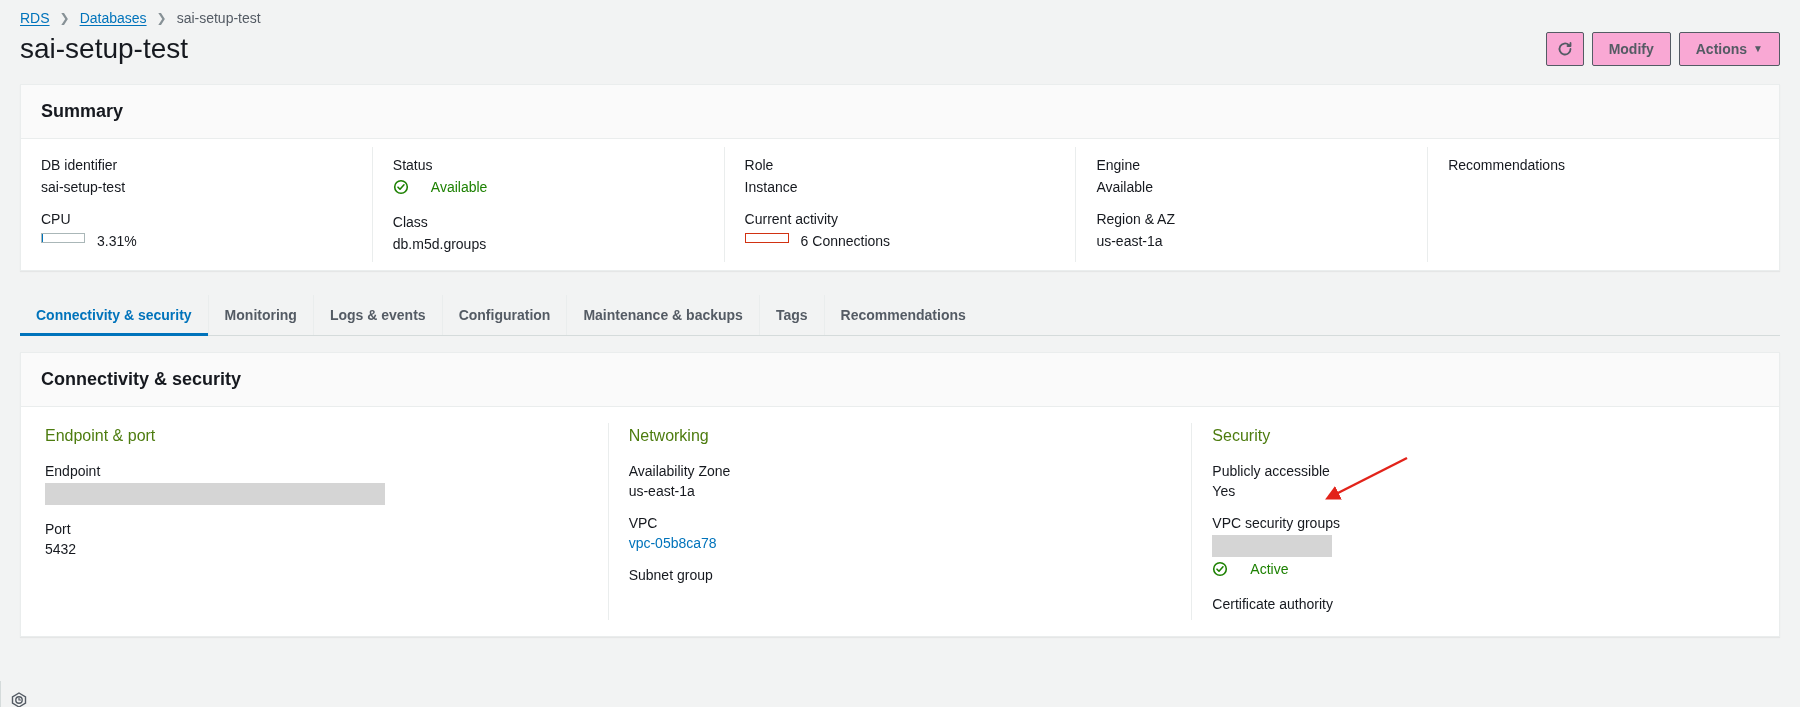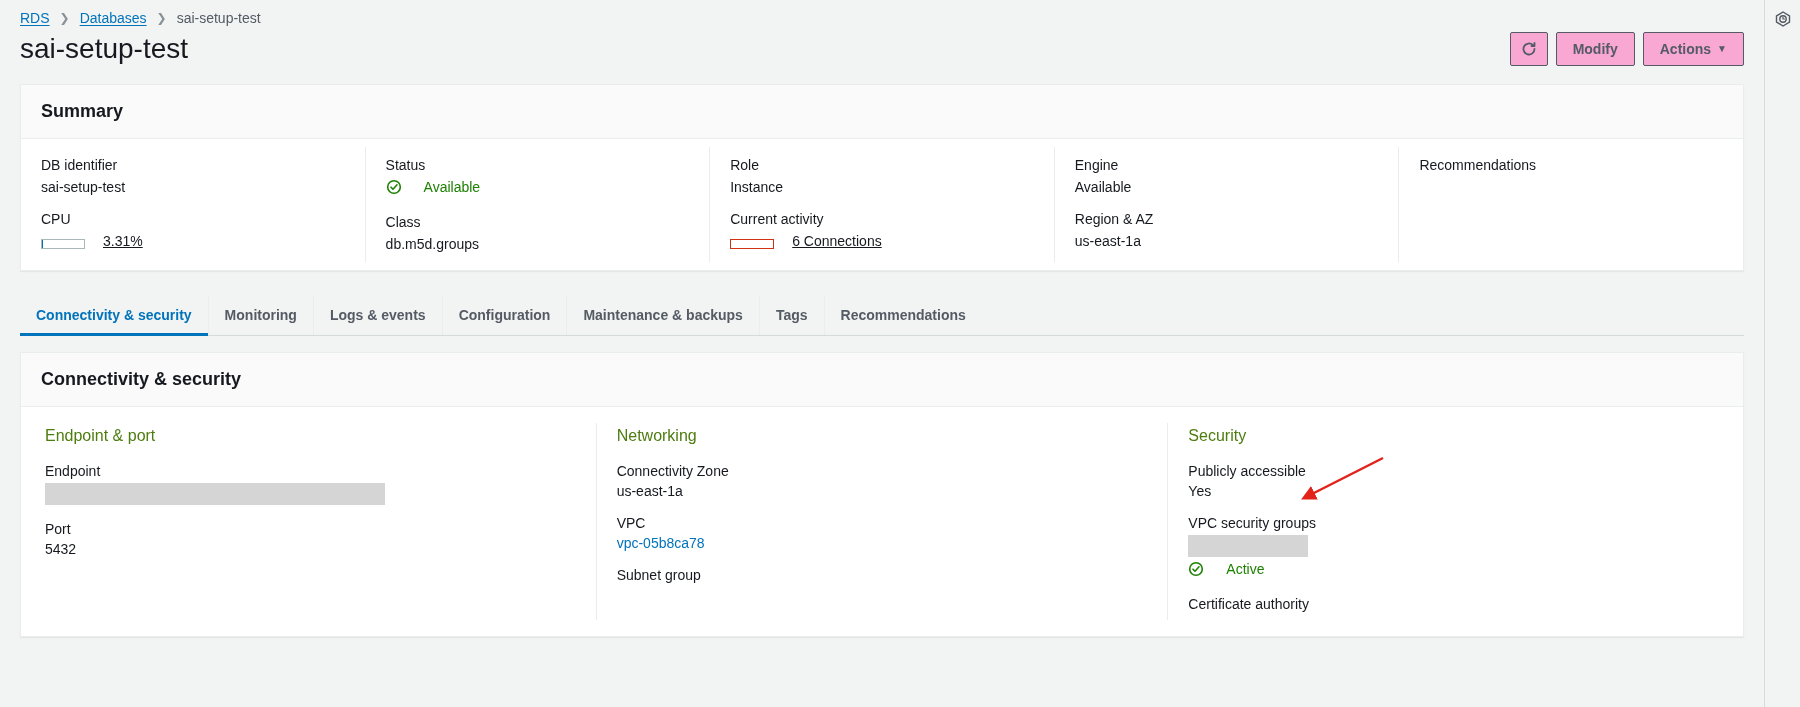--- a/index.html
+++ b/index.html
@@ -26,6 +26,7 @@
   }
   .shell {
     display: flex;
+    flex-direction: column;
     min-height: 100%;
   }
   .main {

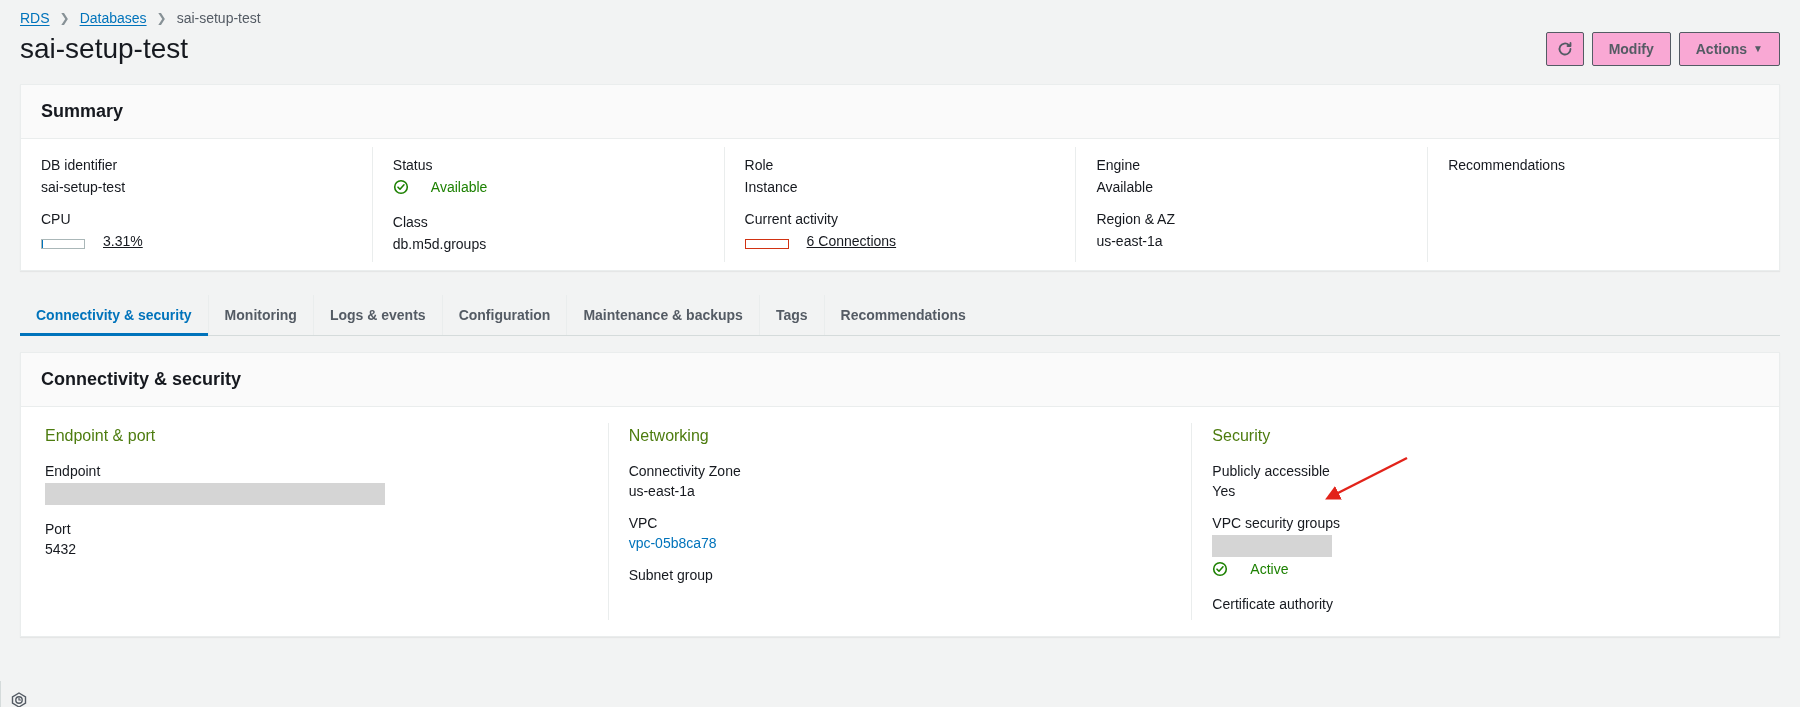--- a/index.html
+++ b/index.html
@@ -109,7 +109,7 @@
   .kv-label { font-size: 14px; color: var(--fg); margin-bottom: 6px; }
   .kv-value { font-size: 14px; color: #16191f; }
   .kv-value.green { color: var(--green); display: inline-flex; align-items: center; gap: 22px; }
-  .meter-row { display:flex; align-items:flex-end; gap:18px;text-decoration:underline; }
+  .meter-row { display:flex; align-items:flex-start; gap:12px; }
   .meter {
     width: 44px;
     height: 10px;

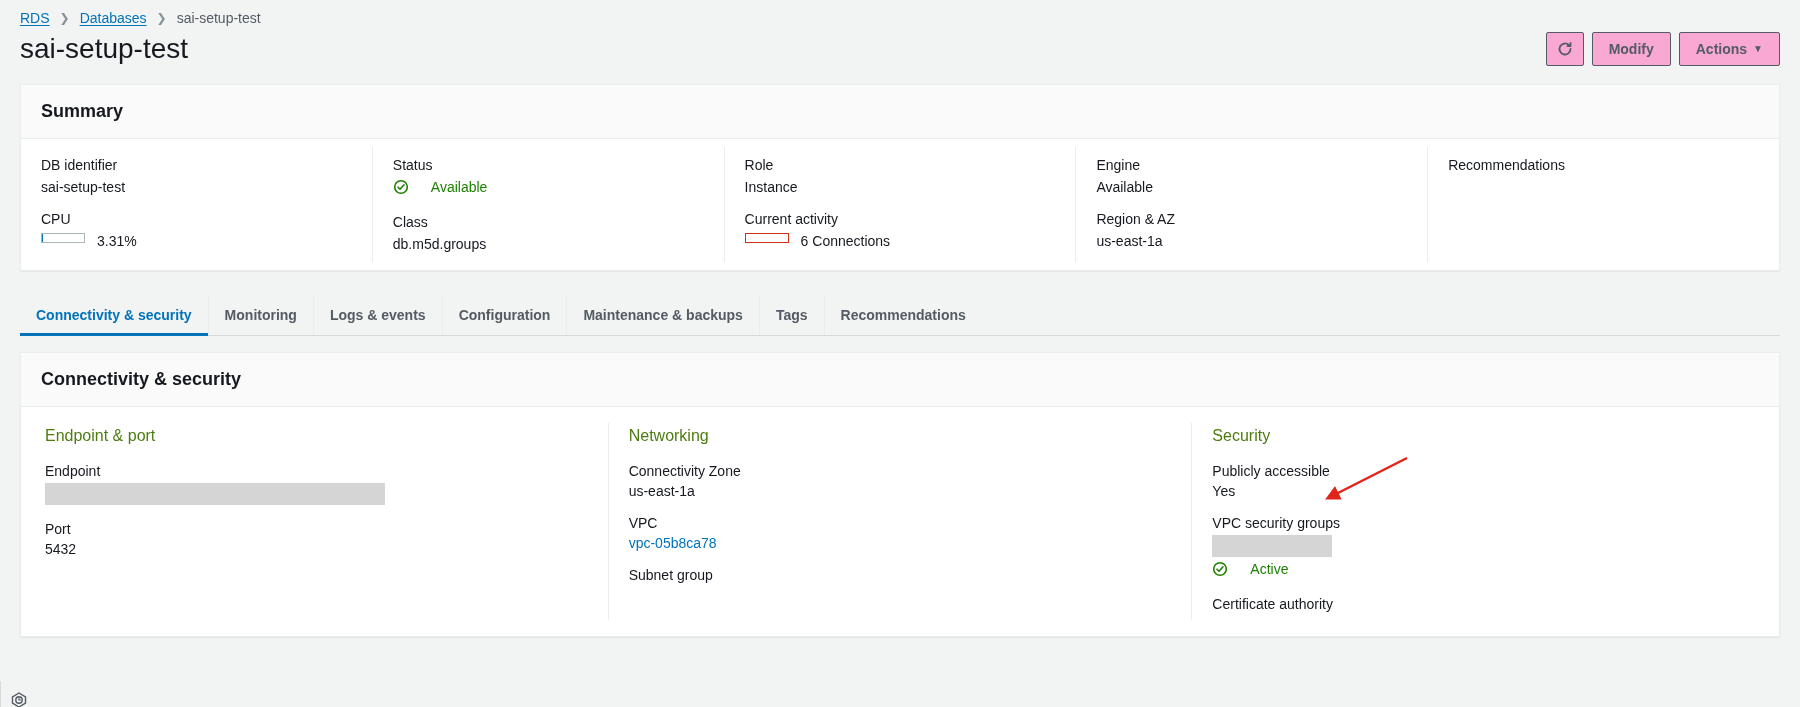--- a/index.html
+++ b/index.html
@@ -312,7 +312,7 @@
         <div class="conn-col">
           <div class="conn-title">Networking</div>
           <div class="field">
-            <div class="field-label">Connectivity Zone</div>
+            <div class="field-label">Availability Zone</div>
             <div class="field-value">us-east-1a</div>
           </div>
           <div class="field">

